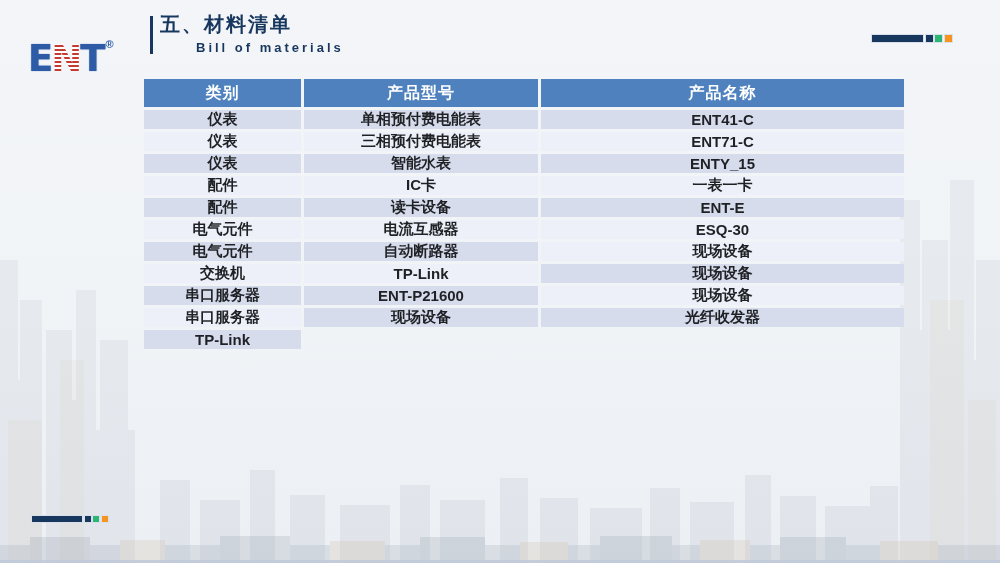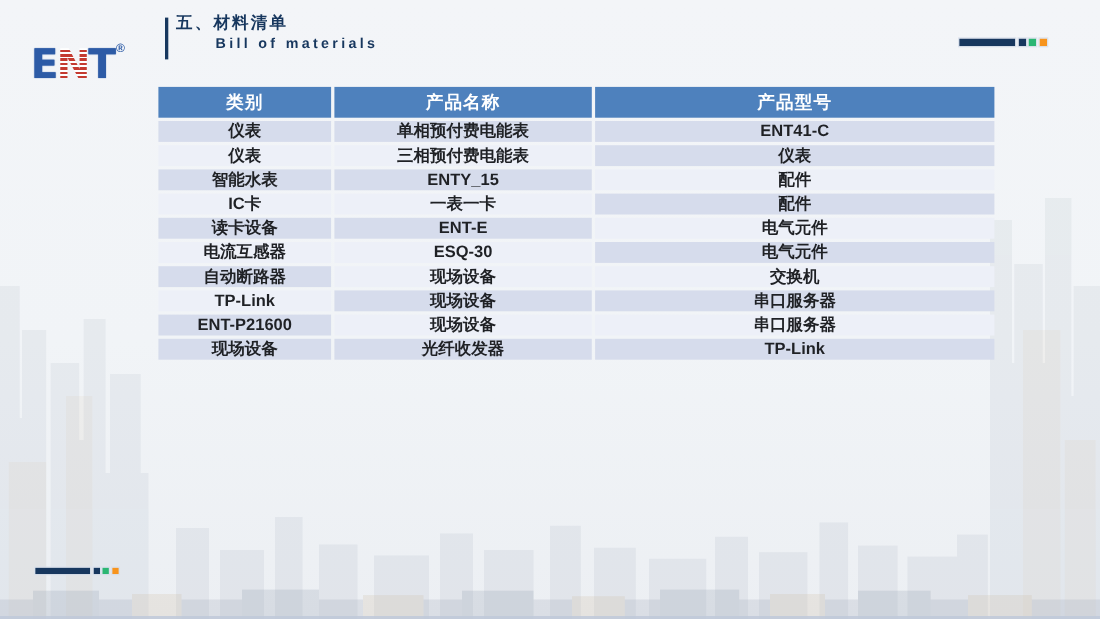--- a/index.html
+++ b/index.html
@@ -36,7 +36,7 @@
 
   .title-divider { position:absolute; left:150px; top:16px; width:3px; height:38px; background:#17375e; }
   .title-block { position:absolute; left:160px; top:11px; }
-  .page-title { font-size:15px; font-weight:700; color:#17375e; letter-spacing:2px;font-family:Liberation Mono, monospace; }
+  .page-title { font-size:20px; font-weight:700; color:#17375e; letter-spacing:2px;font-family:Liberation Mono, monospace; }
   .page-subtitle { font-size:13px; font-weight:600; color:#17375e; letter-spacing:3px; margin-top:2px;padding-left:36px; }
 
   

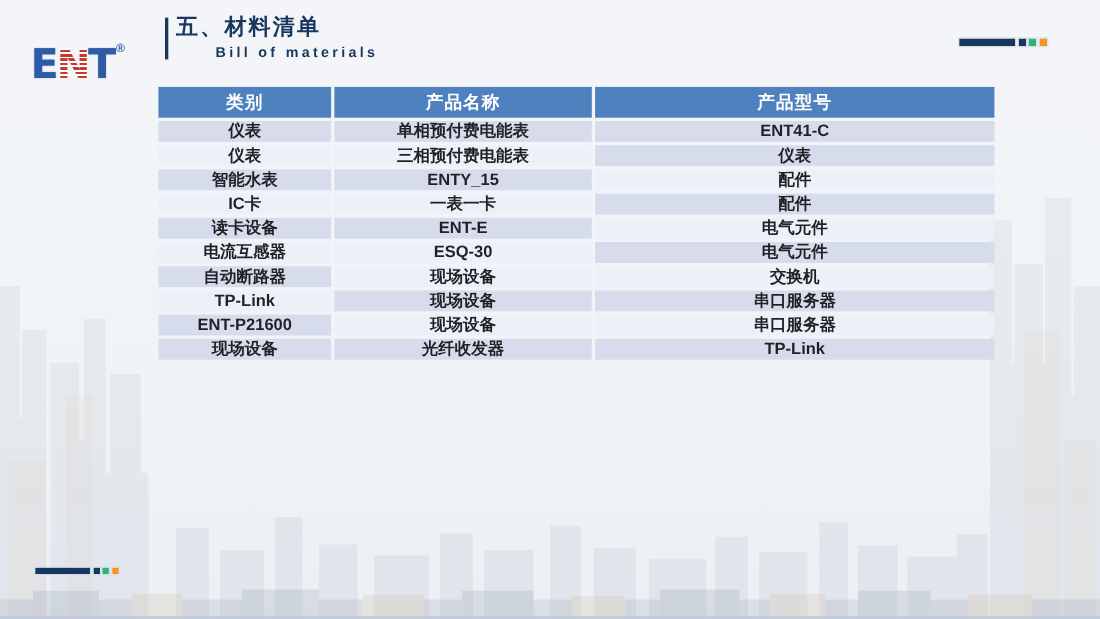--- a/index.html
+++ b/index.html
@@ -146,8 +146,8 @@
 
   <div class="bom-table" id="bom-table">
       <div class="cell head" style="background: rgb(78, 129, 189);">类别</div>
+      <div class="cell head" style="background: rgb(78, 129, 189);">产品型号</div>
       <div class="cell head" style="background: rgb(78, 129, 189);">产品名称</div>
-      <div class="cell head" style="background: rgb(78, 129, 189);">产品型号</div>
       <div class="cell row-dark">仪表</div>
       <div class="cell row-dark">单相预付费电能表</div>
       <div class="cell row-dark">ENT41-C</div>

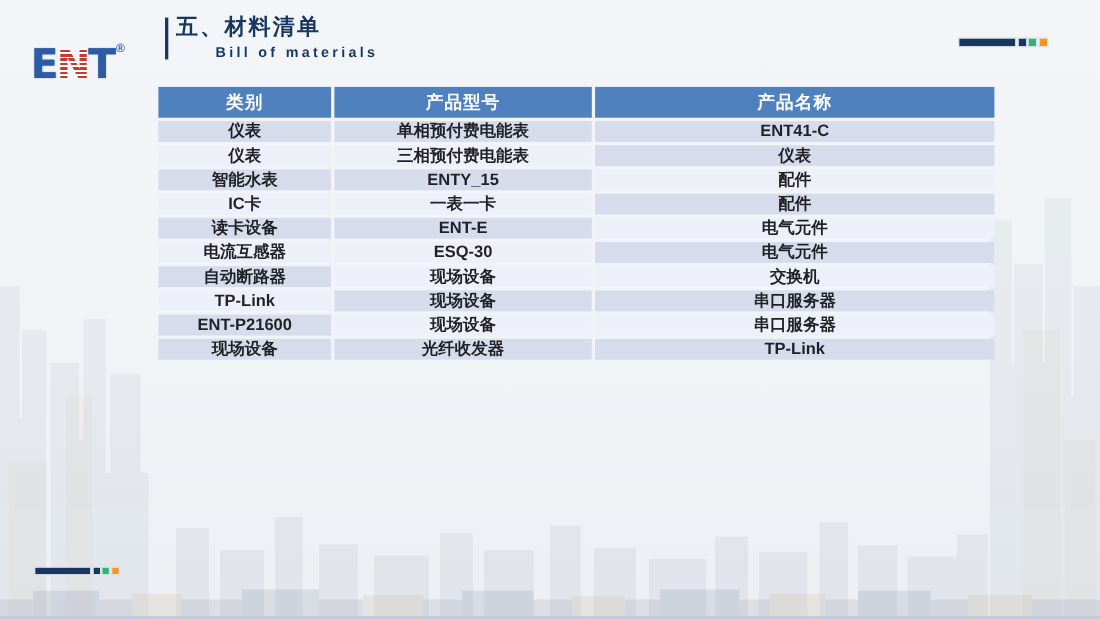--- a/index.html
+++ b/index.html
@@ -153,6 +153,7 @@
       <div class="cell row-dark">ENT41-C</div>
       <div class="cell row-light">仪表</div>
       <div class="cell row-light">三相预付费电能表</div>
+      <div class="cell row-light">ENT71-C</div>
       <div class="cell row-dark">仪表</div>
       <div class="cell row-dark">智能水表</div>
       <div class="cell row-dark">ENTY_15</div>

